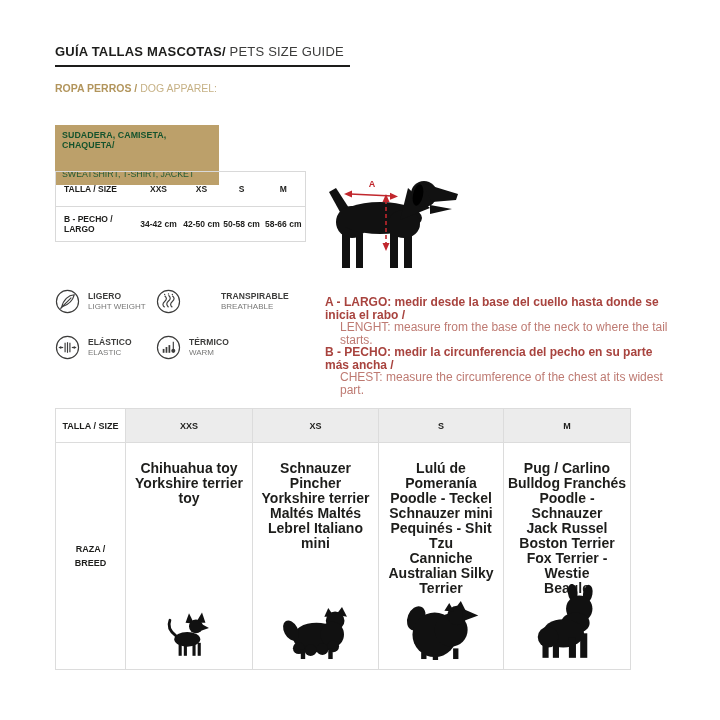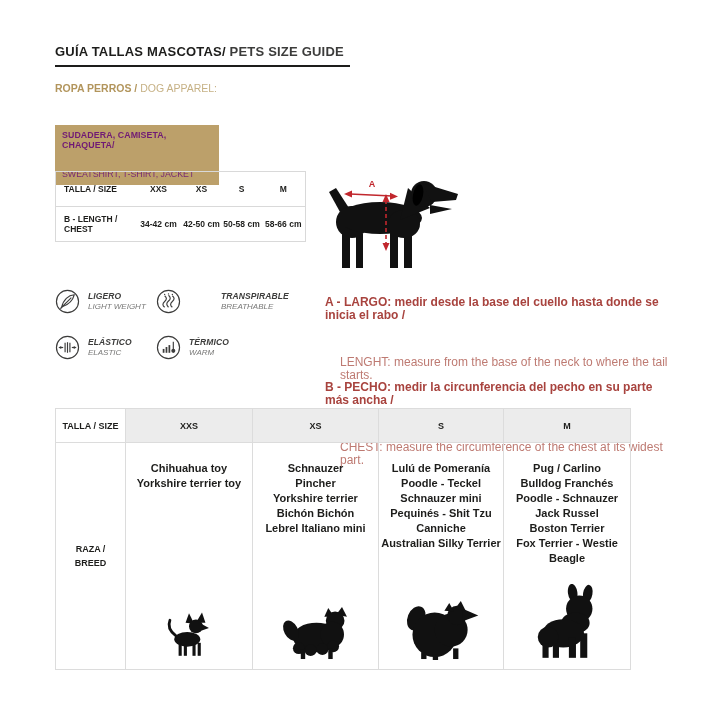--- a/index.html
+++ b/index.html
@@ -17,7 +17,7 @@
     border-bottom:2px solid #1d1d1b; padding-bottom:6px; padding-right:6px;
     white-space:nowrap;
   }
-  .title .en { font-weight:bold; color:#3c3c3b; }
+  .title .en { font-weight:normal; color:#3c3c3b; }
 
   .subtitle { position:absolute; left:55px; top:82px; font-size:10.5px; font-weight:bold; color:#b2955c; white-space:nowrap; }
   .subtitle .en { font-weight:normal; color:#c6b185; }

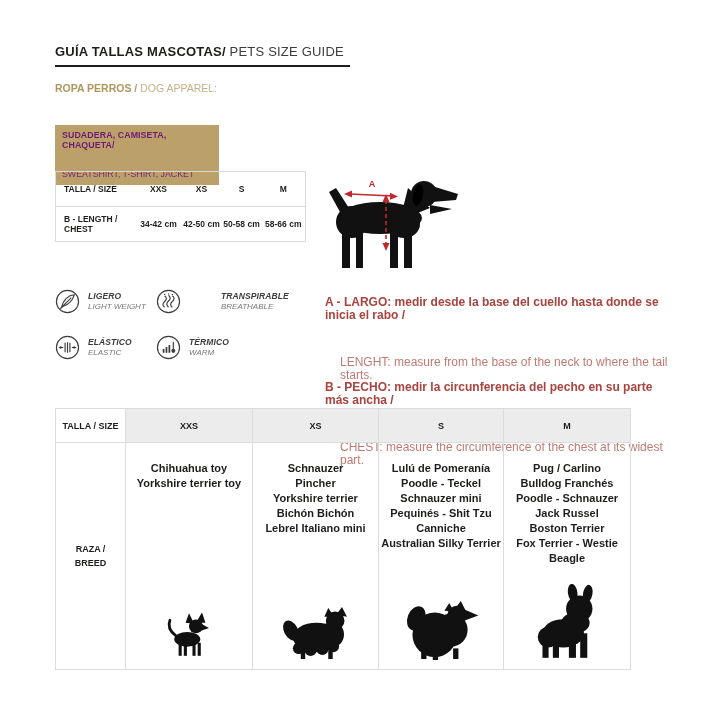--- a/index.html
+++ b/index.html
@@ -24,7 +24,7 @@
 
   .category-box {
     position:absolute; left:55px; top:125px; width:150px;
-    background:#bca06a; color:#701a75; padding:5px 7px 6px 7px;
+    background:#bca06a; color:#14532d; padding:5px 7px 6px 7px;
   }
   .category-box .l1 { font-size:8.8px; font-weight:bold; letter-spacing:.1px; }
   .category-box .l2 { font-size:8.8px; font-weight:normal; opacity:.92; margin-top:19px; }

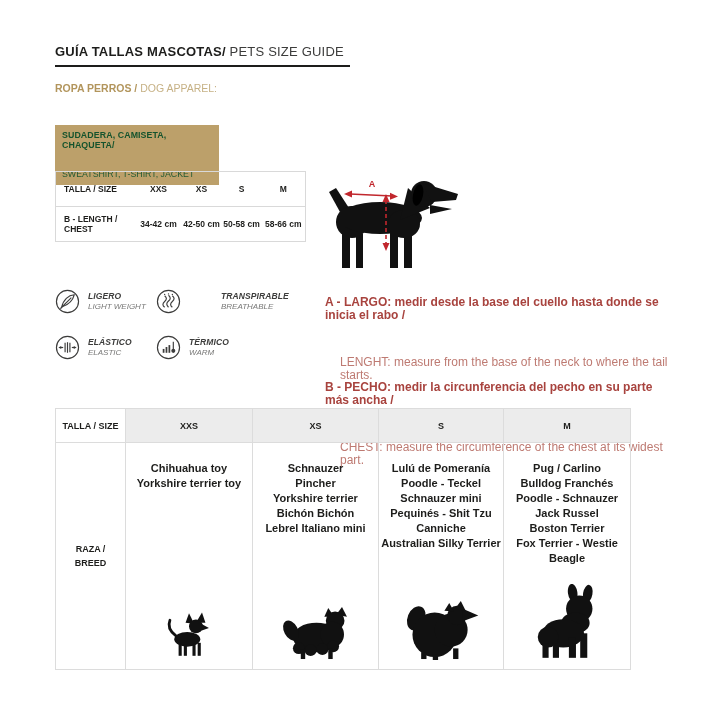--- a/index.html
+++ b/index.html
@@ -107,7 +107,7 @@
       <td>M</td>
     </tr>
     <tr>
-      <td class="lbl">B - LENGTH / CHEST</td>
+      <td class="lbl">B - PECHO / LARGO</td>
       <td>34-42 cm</td>
       <td>42-50 cm</td>
       <td>50-58 cm</td>

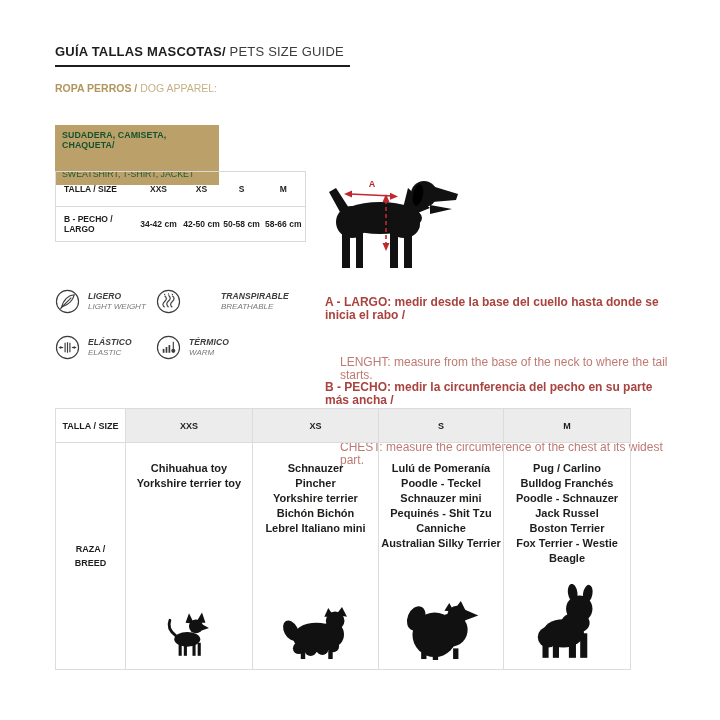--- a/index.html
+++ b/index.html
@@ -48,7 +48,7 @@
   
   .feature { position:absolute; display:flex; gap:8px; align-items:flex-start; }
   .feature svg { width:25px; height:25px; flex:0 0 auto; }
-  .feature .t { padding-top:2px;font-style:italic; }
+  .feature .t { padding-top:2px; }
   .feature .name-es { display:block; font-size:8.5px; font-weight:bold; color:#3c3c3b; letter-spacing:.1px; }
   .feature .name-en { display:block; font-size:8px; color:#787877; margin-top:1px; }
 

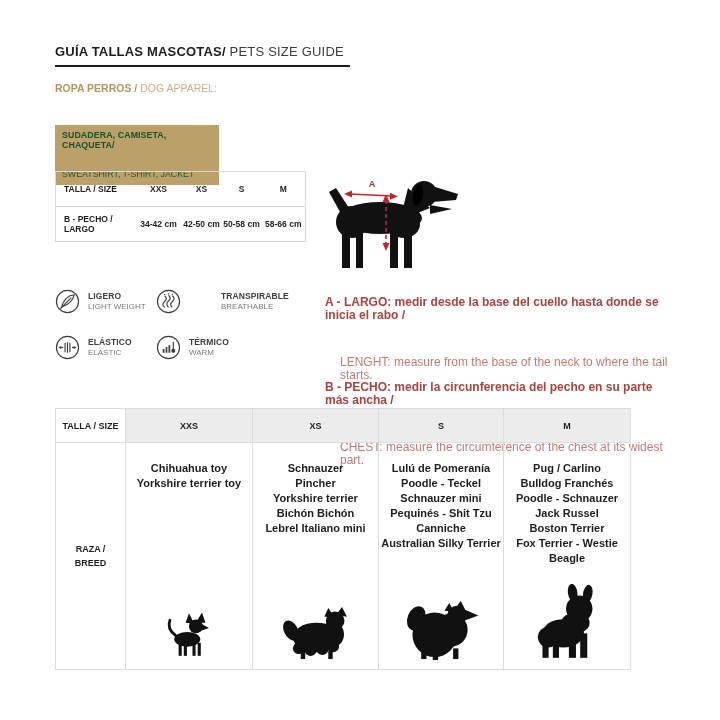--- a/index.html
+++ b/index.html
@@ -55,7 +55,7 @@
   
   .notes { position:absolute; left:325px; top:296px; width:345px; font-size:12px; line-height:12.5px; }
   .note-es { color:#a8433e; font-weight:bold; }
-  .note-en { color:#be7a72; margin-left:15px; font-weight:normal;margin-top:35px; }
+  .note-en { color:#be7a72; margin-left:15px; font-weight:normal; }
 
   
   table.breed-table {

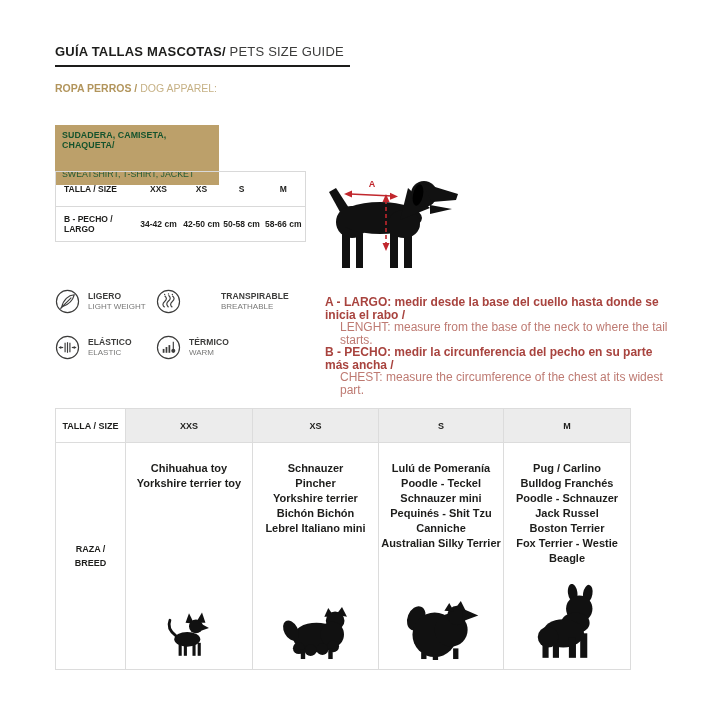--- a/index.html
+++ b/index.html
@@ -69,7 +69,7 @@
   table.breed-table tr.hdr td.first { background:#ffffff; }
   table.breed-table tr.body td { height:224px; vertical-align:top; position:relative; }
   td.raza { text-align:center; vertical-align:middle !important; font-size:9px; font-weight:bold; line-height:14px; }
-  .breeds { padding-top:17px; line-height:15px; font-size:11px; font-weight:bold; text-align:center; }
+  .breeds { padding-top:17px; line-height:15px; font-size:14px; font-weight:bold; text-align:center; }
   .dog-art { position:absolute; left:50%; transform:translateX(-50%); bottom:9px; }
 </style>
 </head>

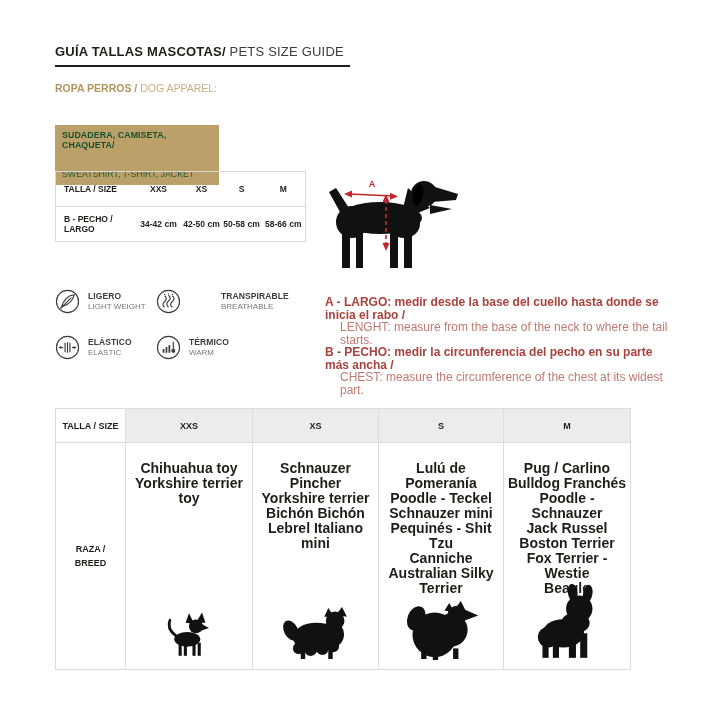--- a/index.html
+++ b/index.html
@@ -258,7 +258,7 @@
         <div class="breed-line">Schnauzer</div>
               <div class="breed-line">Pincher</div>
               <div class="breed-line">Yorkshire terrier</div>
-              <div class="breed-line">Bichón Bichón</div>
+              <div class="breed-line">Maltés Maltés</div>
               <div class="breed-line">Lebrel Italiano mini</div>
             </div>
         <svg class="dog-art" width="74" height="54" viewBox="0 0 75 55" fill="#111111">

